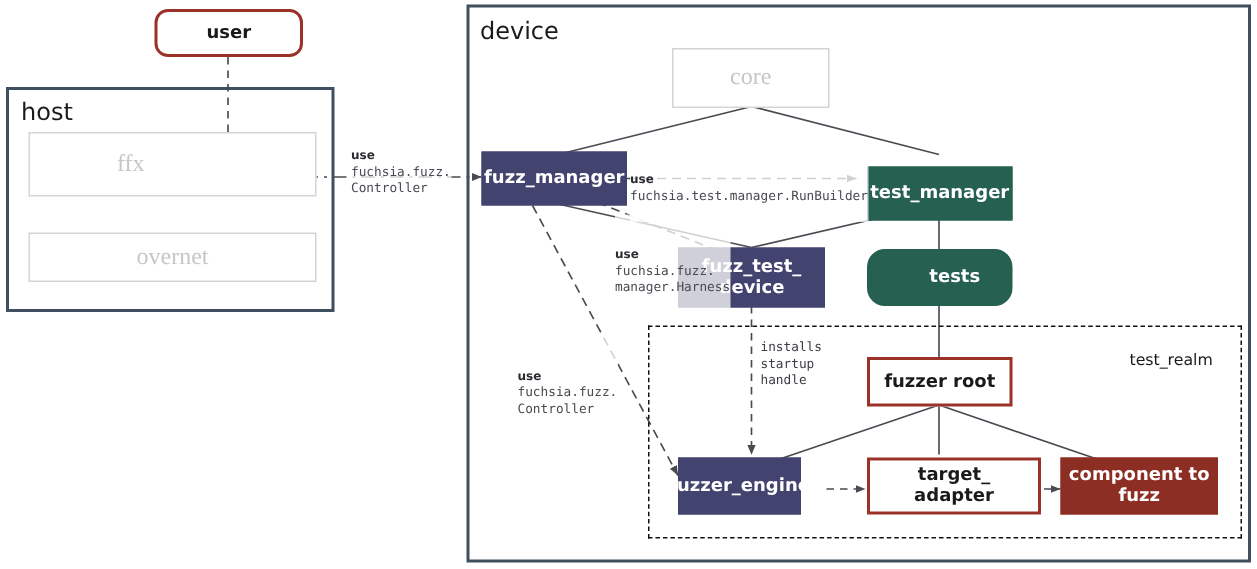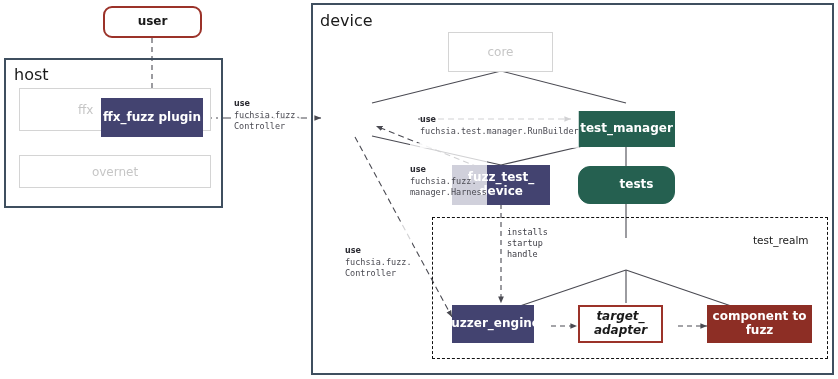--- a/index.html
+++ b/index.html
@@ -46,7 +46,8 @@
     align-items: center;
     justify-content: center;
     color: #c6c6c6;
-    font-size: 12px;
+    font-size: 16px;
+    font-family: Liberation Serif, serif;
   }
   .ghost-box.left-label {
     justify-content: flex-start;

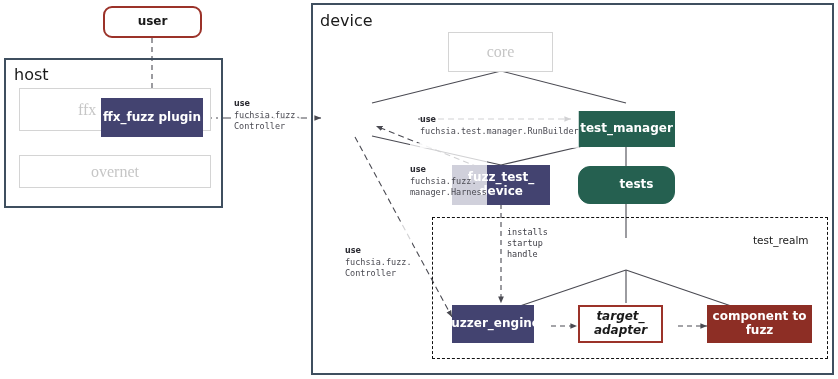--- a/index.html
+++ b/index.html
@@ -199,7 +199,6 @@
 
   <div class="node maroon-outline rounded" style="left:103px; top:6px; width:99px; height:32px;">user</div>
 
-  <div class="node navy" style="left:101px; top:98px; width:102px; height:39px;">ffx_fuzz plugin</div>
 
 
   <div class="node green" style="left:578px; top:111px; width:97px; height:36px;">test_manager</div>

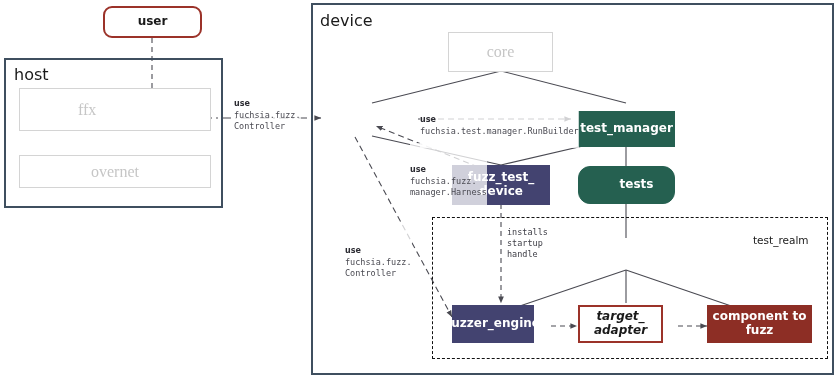--- a/index.html
+++ b/index.html
@@ -200,6 +200,7 @@
   <div class="node maroon-outline rounded" style="left:103px; top:6px; width:99px; height:32px;">user</div>
 
 
+  <div class="node navy" style="left:321px; top:101px; width:97px; height:36px;">fuzz_manager</div>
 
   <div class="node green" style="left:578px; top:111px; width:97px; height:36px;">test_manager</div>
 

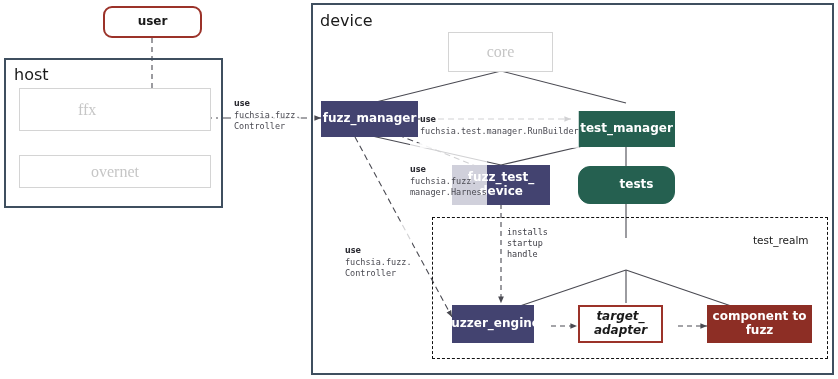--- a/index.html
+++ b/index.html
@@ -209,6 +209,7 @@
 
   <div class="node green rounded" style="left:578px; top:166px; width:97px; height:38px;padding-left:20px;">tests</div>
 
+  <div class="node maroon-outline" style="left:578px; top:238px; width:97px; height:33px;">fuzzer root</div>
 
   <div class="node navy" style="left:452px; top:305px; width:82px; height:38px;">fuzzer_engine</div>
 

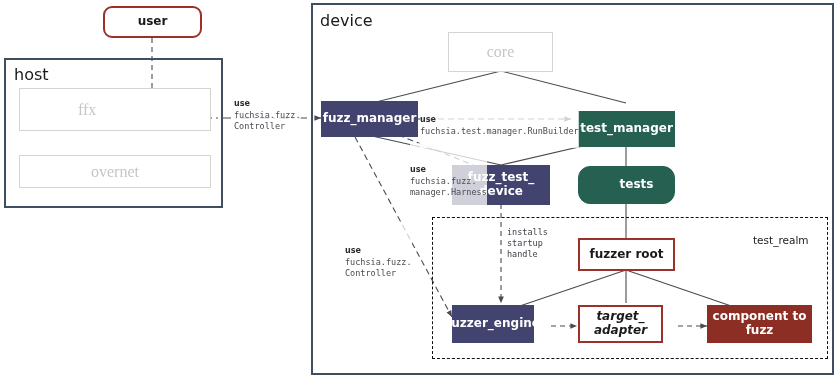--- a/index.html
+++ b/index.html
@@ -213,7 +213,7 @@
 
   <div class="node navy" style="left:452px; top:305px; width:82px; height:38px;">fuzzer_engine</div>
 
-  <div class="node maroon-outline" style="left:578px; top:305px; width:85px; height:38px;font-style:italic;">target_
+  <div class="node maroon-outline" style="left:578px; top:305px; width:116px; height:38px;">target_
 adapter</div>
 
   <div class="node maroon-fill" style="left:707px; top:305px; width:105px; height:38px;">component to

